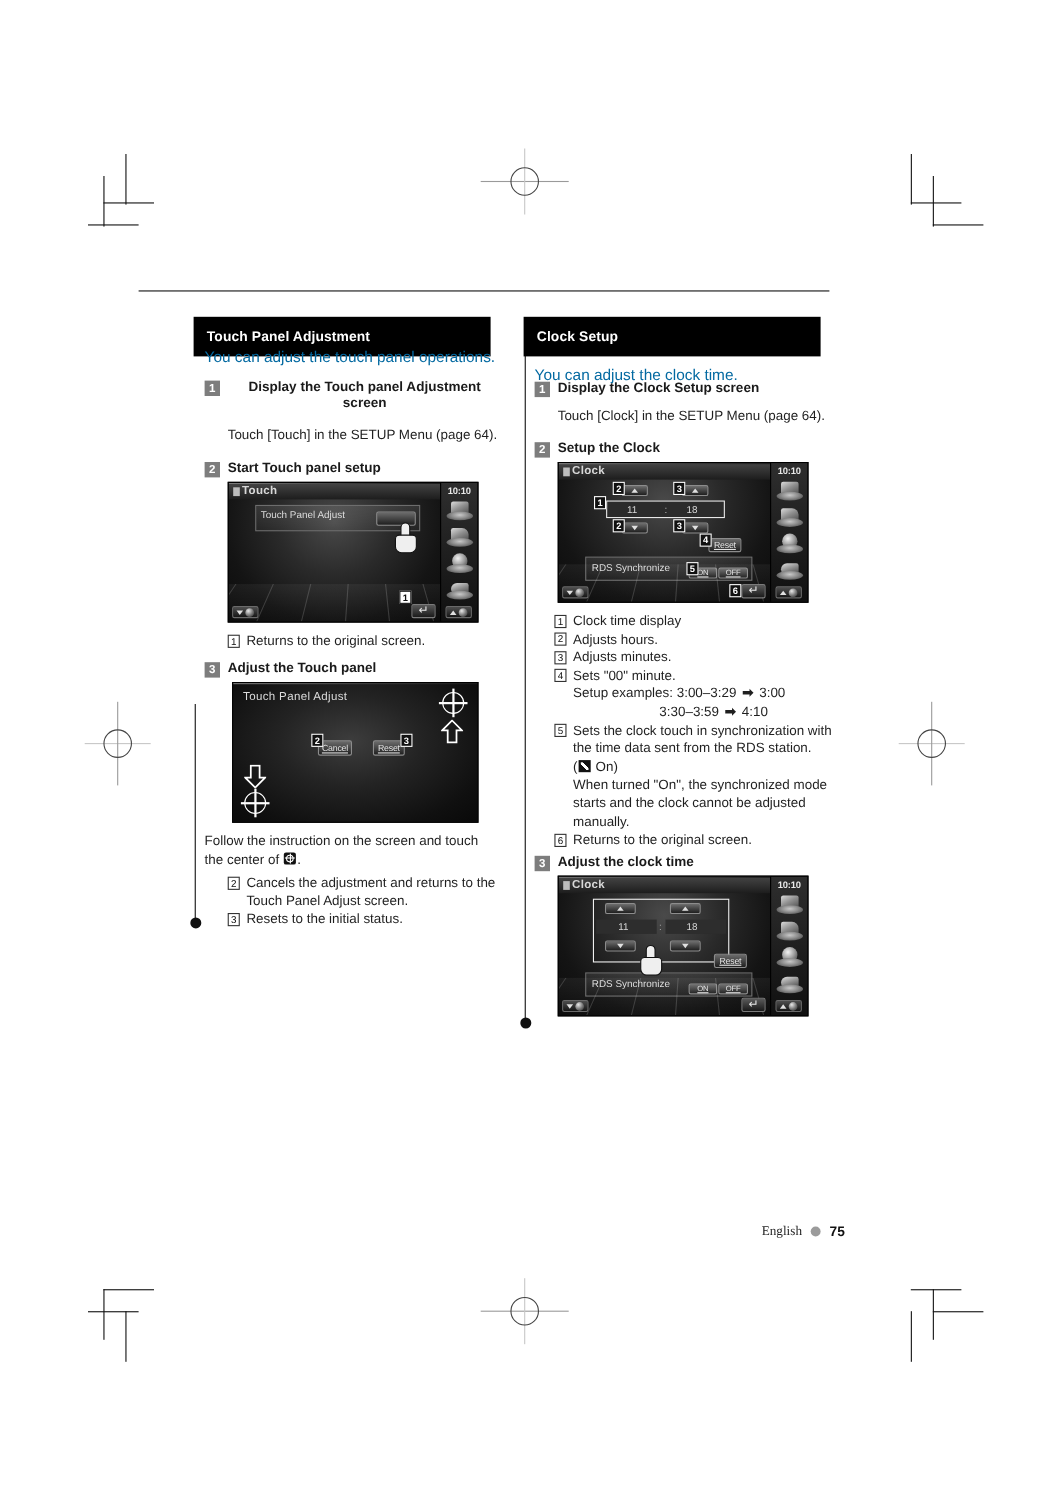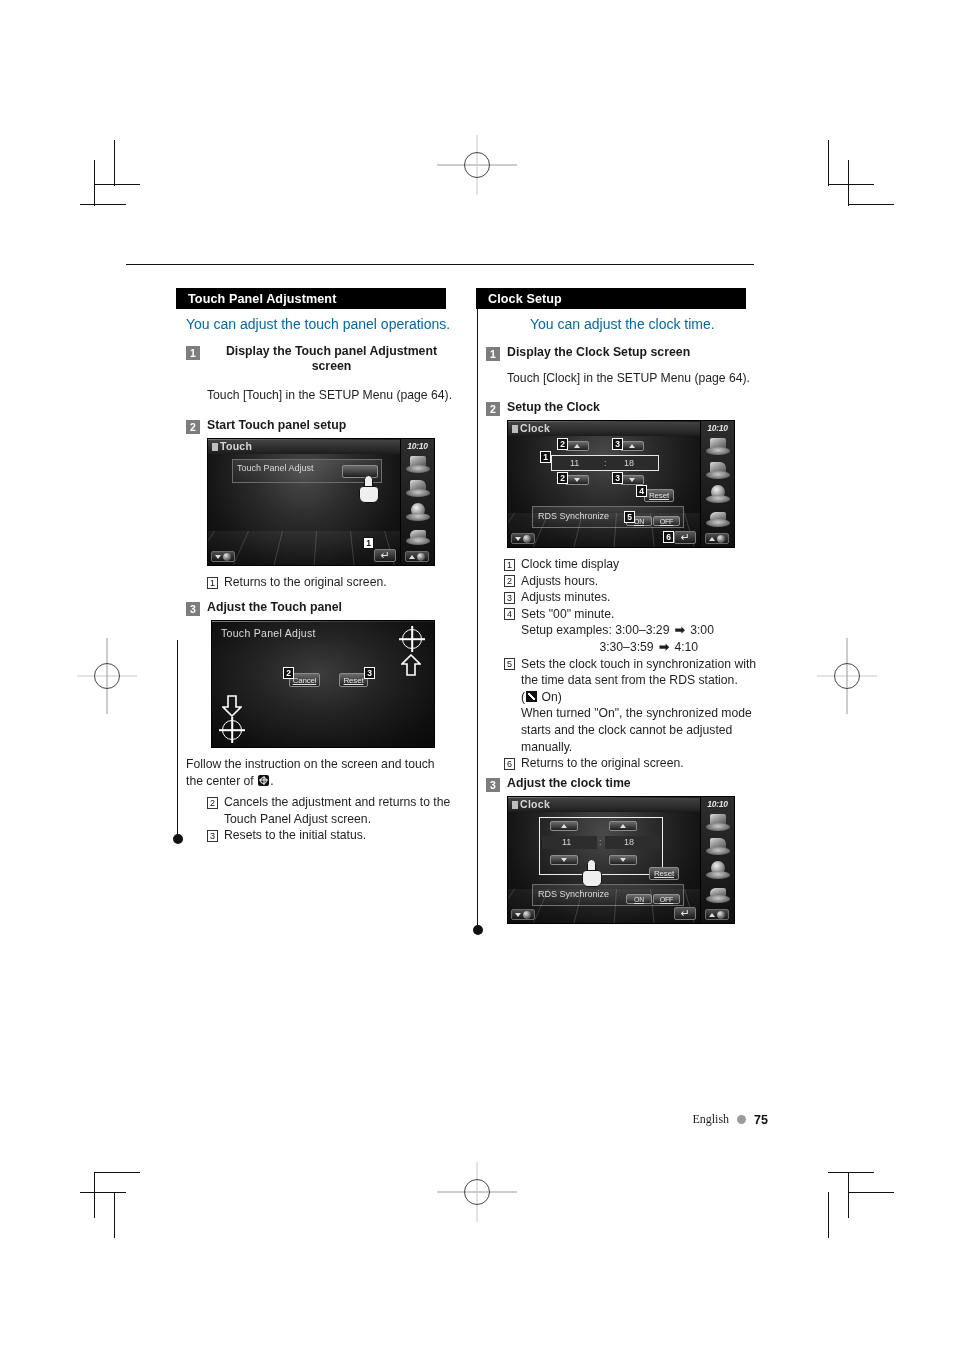--- a/index.html
+++ b/index.html
@@ -42,7 +42,7 @@
 
   
   .sec-bar {
-    position:absolute; left:-10px; width:270px; height:21px; background:#000;
+    position:absolute; left:-10px; width:270px; height:36px; background:#000;
     display:flex; align-items:center;
   }
   .sec-bar span { color:#fff; font-size:12.6px; font-weight:bold; padding-left:12px; letter-spacing:.1px; }

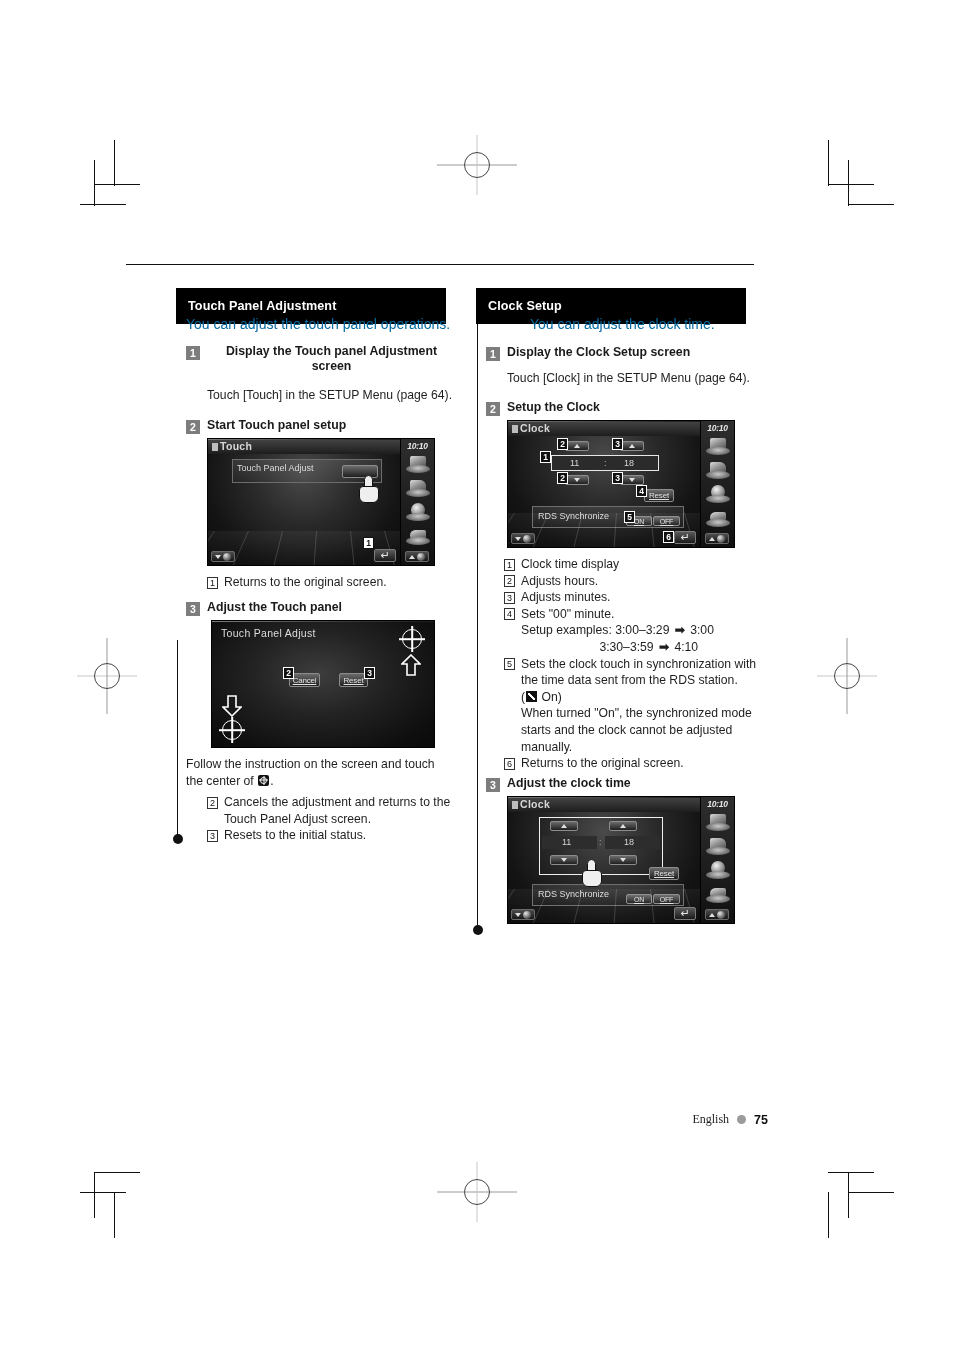--- a/index.html
+++ b/index.html
@@ -406,7 +406,7 @@
       <span>Clock Setup</span>
     </div>
 
-    <div class="lead" style="top:28px;left:0;margin-left:44px;">You can adjust the clock time.</div>
+    <div class="lead" style="top:44px;left:0;">You can adjust the clock time.</div>
 
     <div class="step" style="top:57px;left:0;width:270px;">
       <div class="step-num">1</div>

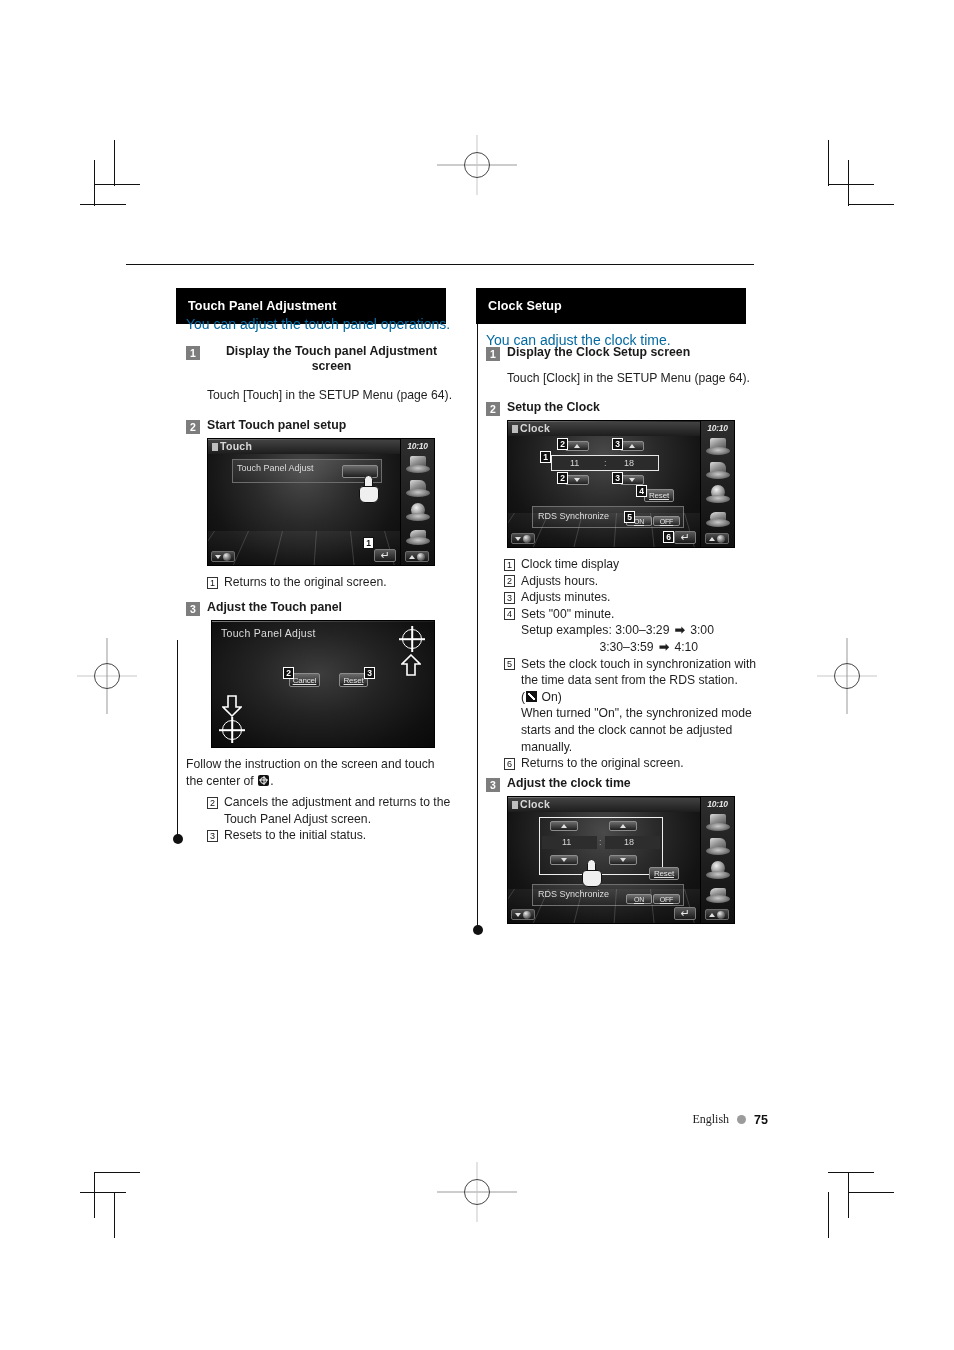--- a/index.html
+++ b/index.html
@@ -101,7 +101,7 @@
   .rail { position:absolute; right:0; top:0; width:34px; bottom:0;
           background:linear-gradient(180deg,#2e2e2e,#101010); border-left:1px solid #000; }
   .rail .clock { position:absolute; left:0; right:0; top:2px; text-align:center;
-    color:#e8e8e8; font-size:8.5px; font-weight:bold; letter-spacing:-.2px;font-style:italic; }
+    color:#e8e8e8; font-size:8.5px; font-weight:bold; letter-spacing:-.2px; }
   .rail .ico { position:absolute; left:4px; width:26px; height:20px; }
   .rail .ico .disc { position:absolute; left:1px; bottom:0px; width:24px; height:8px;
     border-radius:50%;

